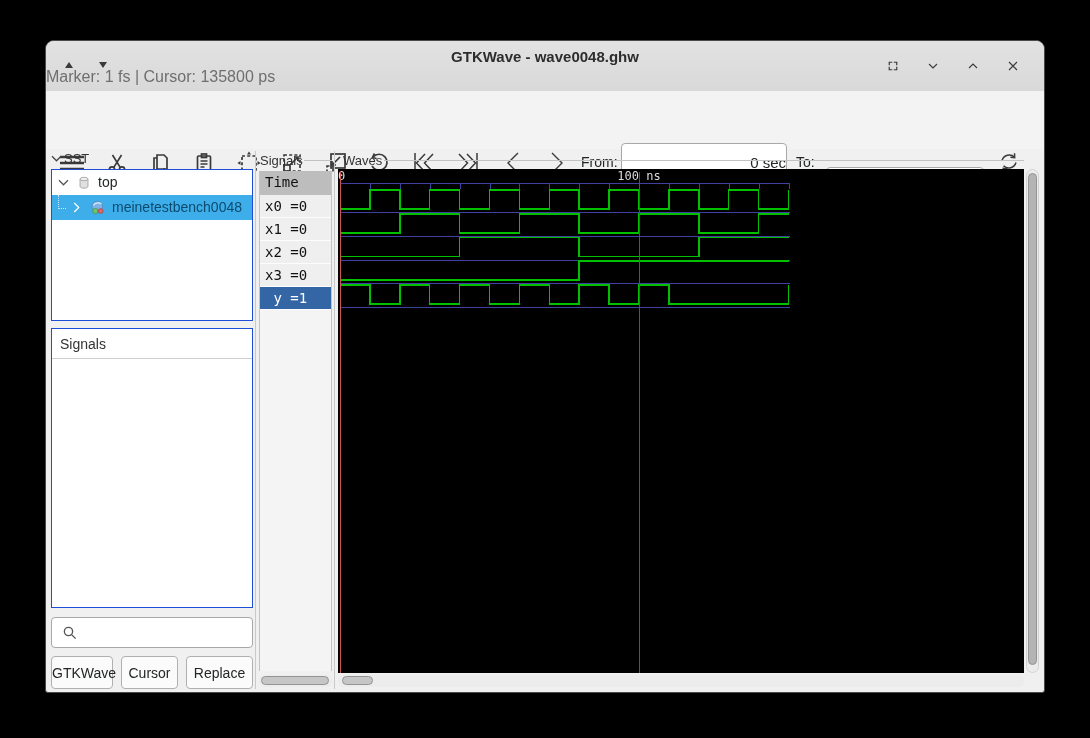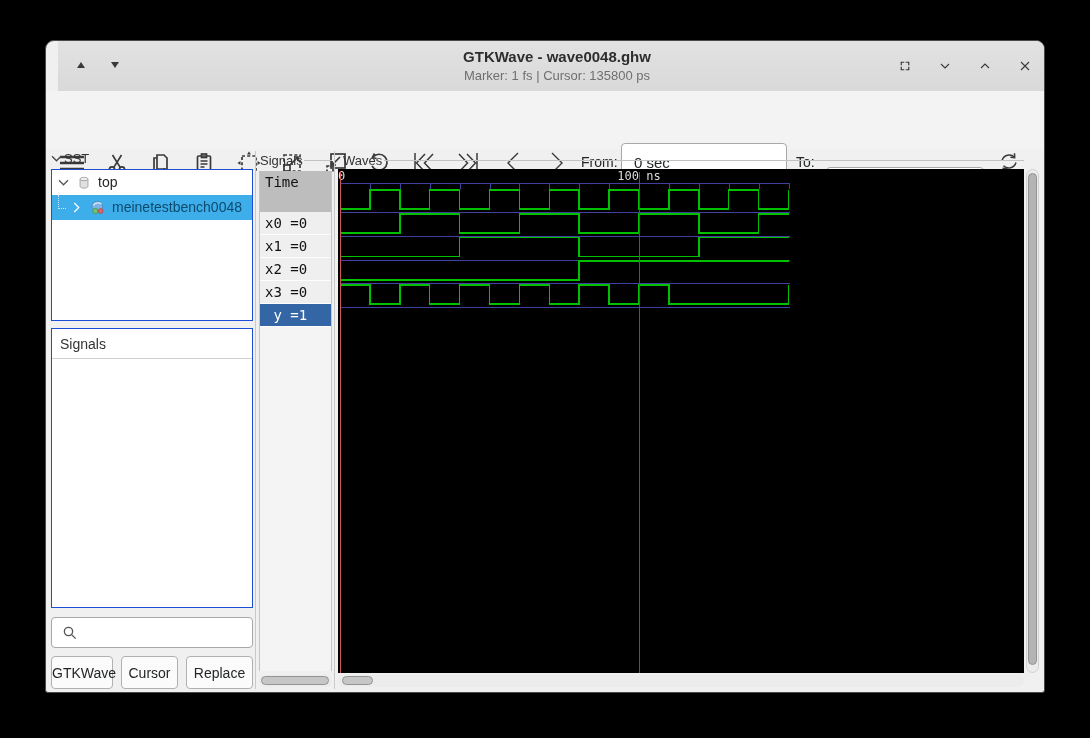--- a/index.html
+++ b/index.html
@@ -8,7 +8,7 @@
   .window { position:absolute; left:45px; top:40px; width:1000px; height:653px;
     background:#f0f0f0; border:1px solid #4a4a4a; border-radius:9px 9px 3px 3px; overflow:hidden; }
   
-  .titlebar { position:absolute; left:12px; top:0; width:100%; height:66px;
+  .titlebar { position:absolute; left:0; top:0; width:100%; height:66px;
     background:linear-gradient(#e2e2e2,#d6d6d6); border-bottom:1px solid #c0c0c0;padding-left:21px; }
   .tb-arrow { position:absolute; top:18px; width:22px; height:16px; border:none; background:none; cursor:pointer;
     color:#3a3a3a; font-size:10px; line-height:14px; text-align:center; }

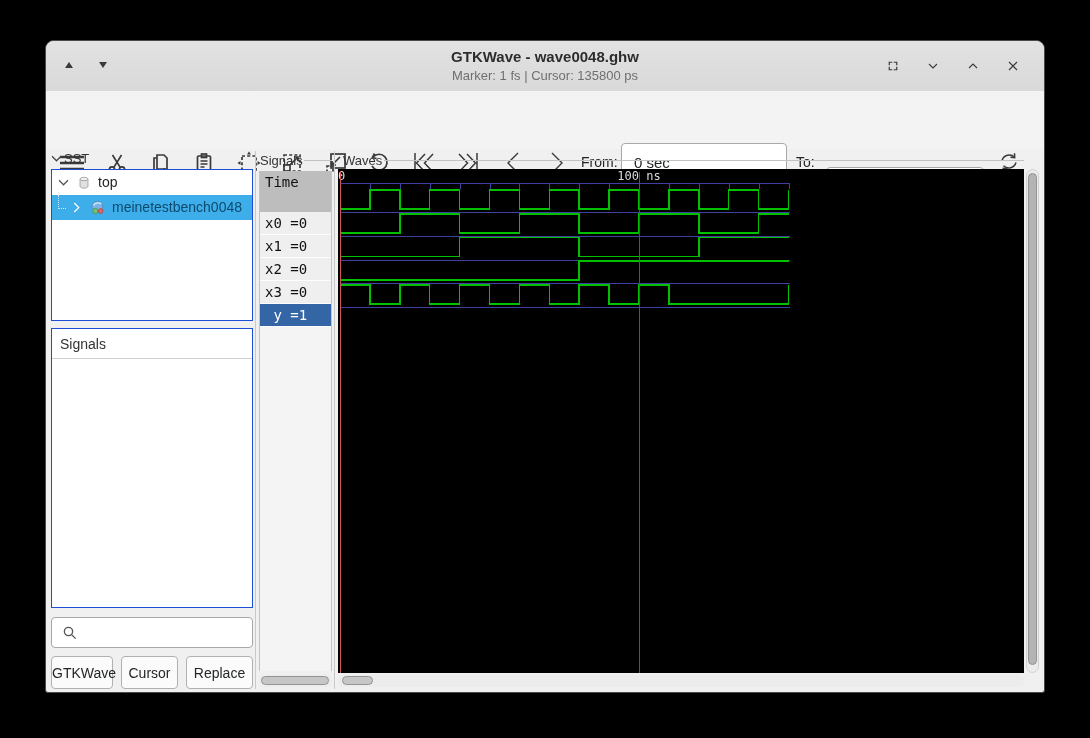--- a/index.html
+++ b/index.html
@@ -14,8 +14,8 @@
     color:#3a3a3a; font-size:10px; line-height:14px; text-align:center; }
   .win-title { position:absolute; top:7px; left:0; width:100%; text-align:center;
     font-size:15px; font-weight:600; color:#2d2d2d; }
-  .win-subtitle { position:absolute; top:27px; left:0; width:100%; text-align:center;
-    font-size:13px; color:#6f6f6f; }
+  .win-subtitle { position:absolute; top:27px; left:0; width:100%; 
+    font-size:16px; color:#6f6f6f; }
   .tb-right { position:absolute; right:18px; top:12px; display:flex; gap:14px; align-items:center; }
   .tb-btn { width:26px; height:26px; border:none; background:none; cursor:pointer; display:flex;
     align-items:center; justify-content:center; }

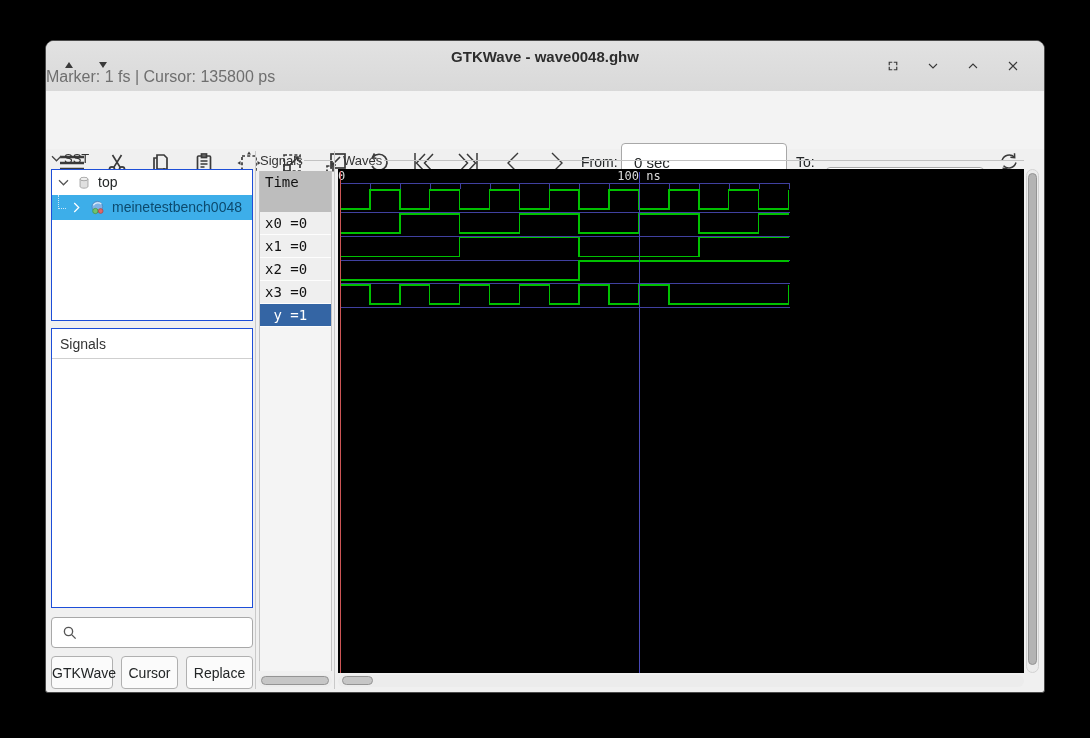--- a/index.html
+++ b/index.html
@@ -27,7 +27,7 @@
   .tool-btn svg { stroke:#3a3a3a; fill:none; stroke-width:1.7; }
   .tool-label { position:absolute; top:63px; font-size:14px; color:#232627; }
   .tool-input { position:absolute; top:52px; height:38px; border:1px solid #a8a8a8; border-radius:4px;
-    background:#fff; font-size:15px; color:#232627; padding-left:12px; font-family:inherit; }
+    background:#fff; font-size:15px; color:#232627; padding-left:12px; font-family:inherit;text-align:right; }
   
   .frame-label { position:absolute; font-size:13px; color:#333; }
   .chev { display:inline-block; margin-right:2px; color:#444; }

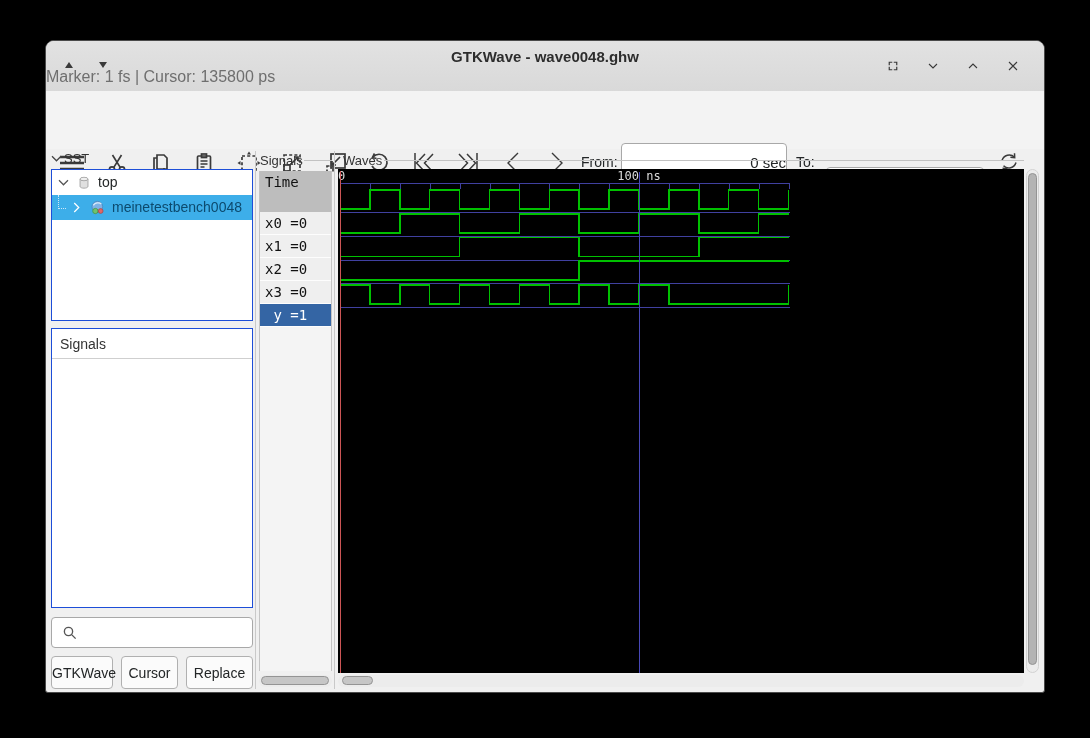--- a/index.html
+++ b/index.html
@@ -47,7 +47,7 @@
   .values-panel { position:absolute; left:213px; top:130px; width:73px; height:500px; background:#f4f4f4;
     border:1px solid #c4c4c4; border-top:none; border-bottom:none;
     font-family:"DejaVu Sans Mono","Liberation Mono",monospace; }
-  .val-header { height:41px; line-height:23px; background:#bdbdbd; color:#111; font-size:14px;
+  .val-header { height:24px; line-height:23px; background:#bdbdbd; color:#111; font-size:14px;
     padding-left:5px; white-space:pre; }
   .val-row { height:23px; line-height:23px; color:#111; font-size:14px; padding-left:5px;
     border-bottom:1px solid #fdfdfd; background:#efefef; white-space:pre; cursor:pointer; }

